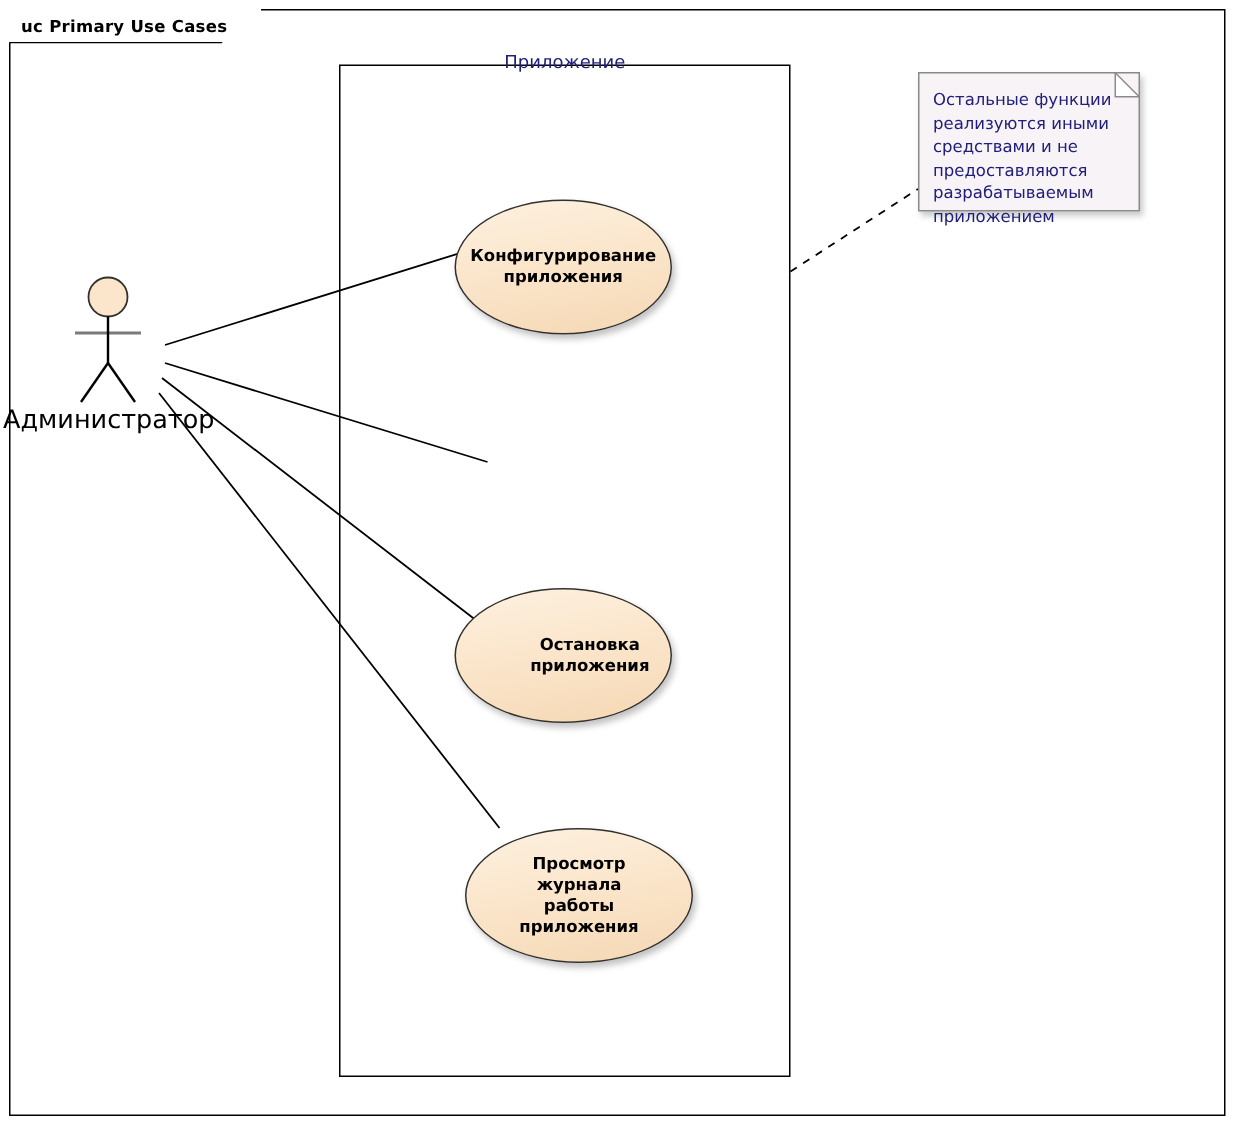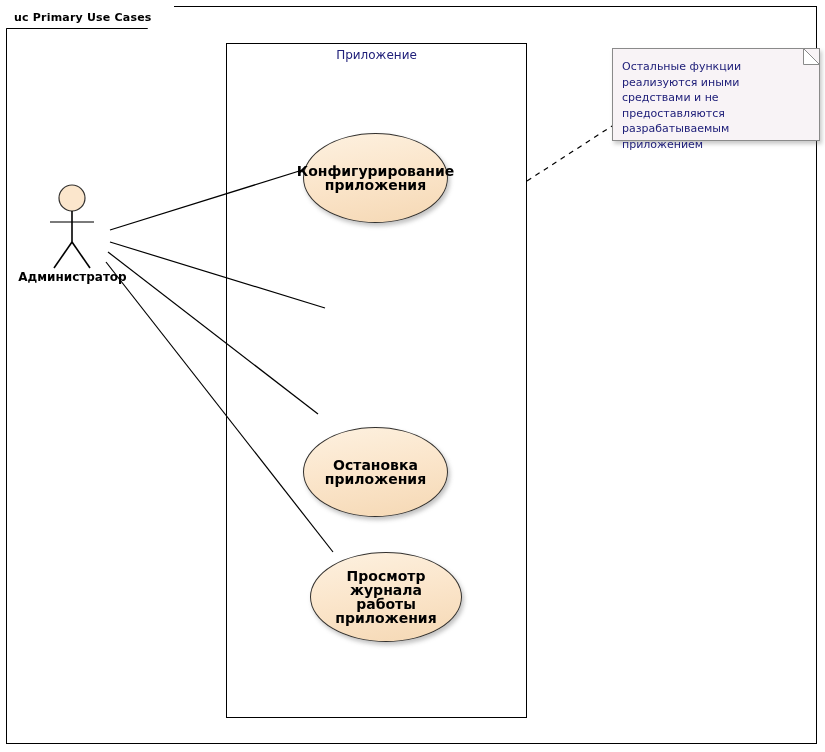--- a/index.html
+++ b/index.html
@@ -72,7 +72,7 @@
   .boundary-label {
     position: absolute;
     left: 226px;
-    top: 48px;
+    top: 34px;
     width: 301px;
     text-align: center;
     font-size: 12px;

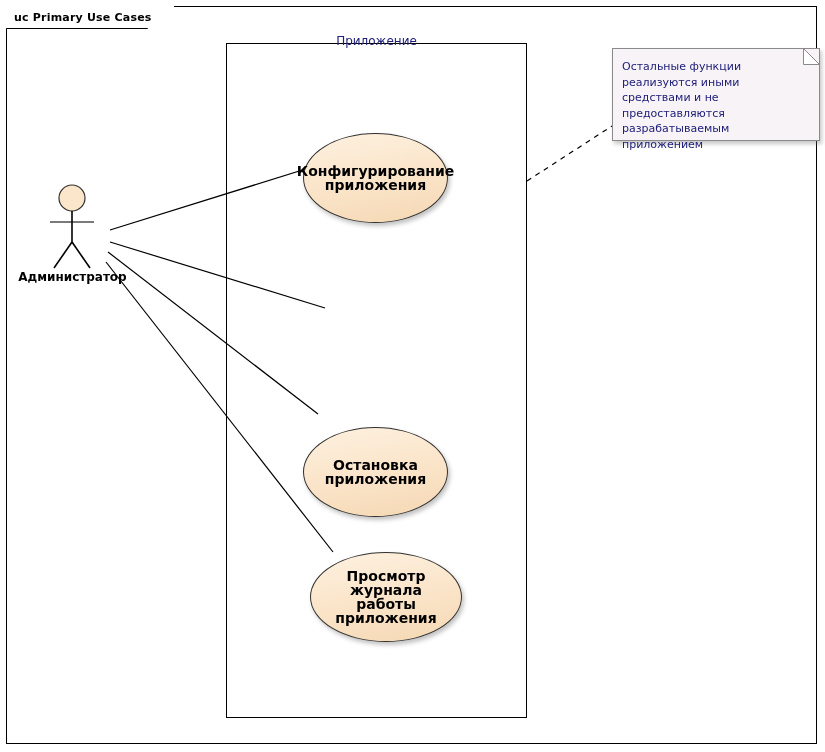--- a/index.html
+++ b/index.html
@@ -137,7 +137,7 @@
     position: absolute;
     left: 612px;
     top: 48px;
-    width: 208px;
+    width: 148px;
     height: 93px;
     background: #f8f3f6;
     border: 1px solid #8a8a8a;

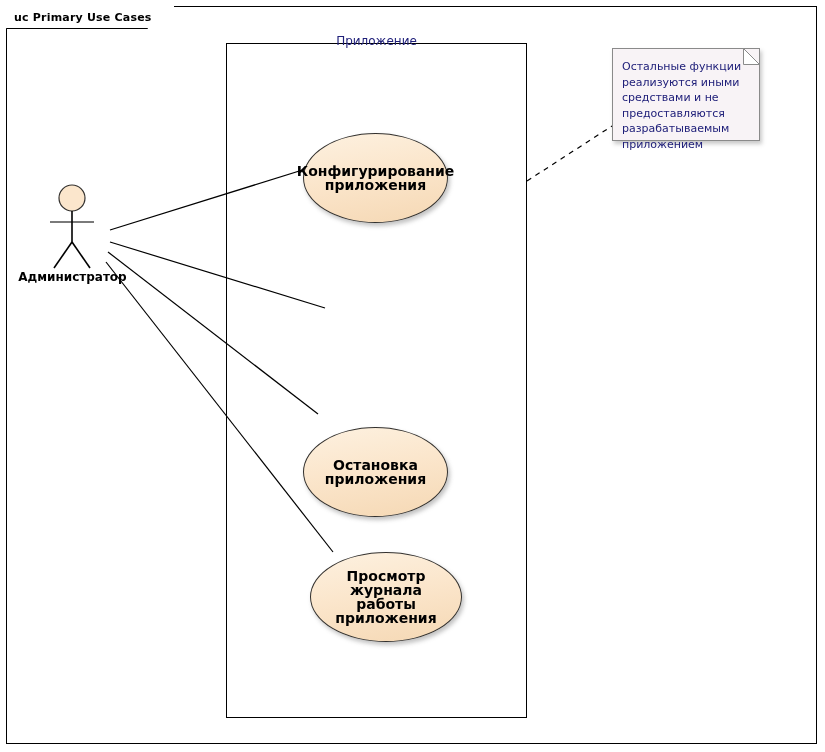--- a/index.html
+++ b/index.html
@@ -124,7 +124,7 @@
     text-align: center;
   }
   .usecase-label {
-    font-size: 14px;
+    font-size: 11px;
     font-weight: bold;
     color: #000000;
     line-height: 14px;

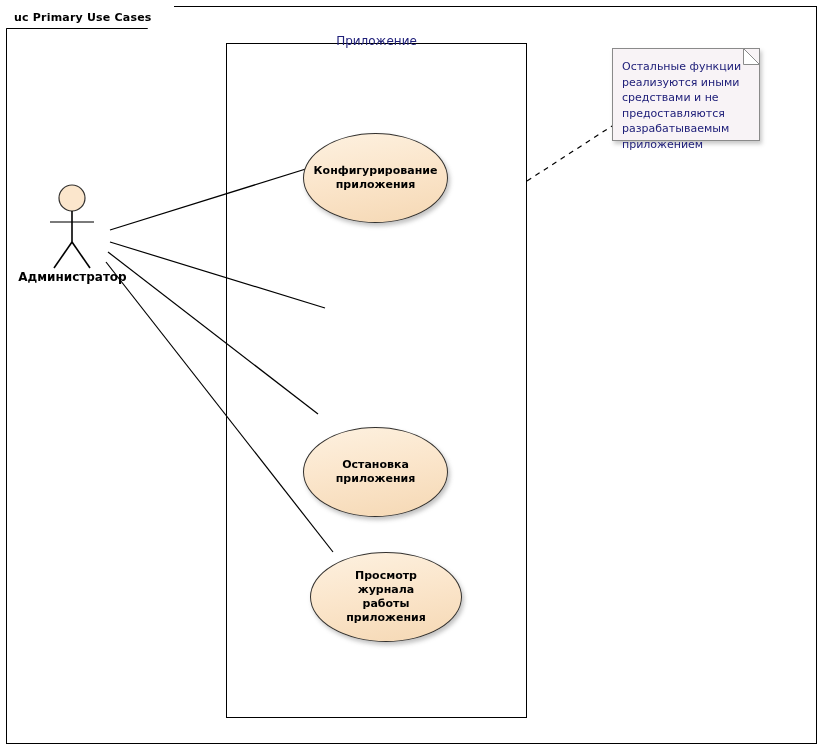--- a/index.html
+++ b/index.html
@@ -104,8 +104,8 @@
     top: 270px;
     width: 145px;
     text-align: center;
-    font-size: 12px;
-    font-weight: bold;
+    font-size: 17px;
+    font-weight: normal;
     color: #000000;
     white-space: nowrap;
   }

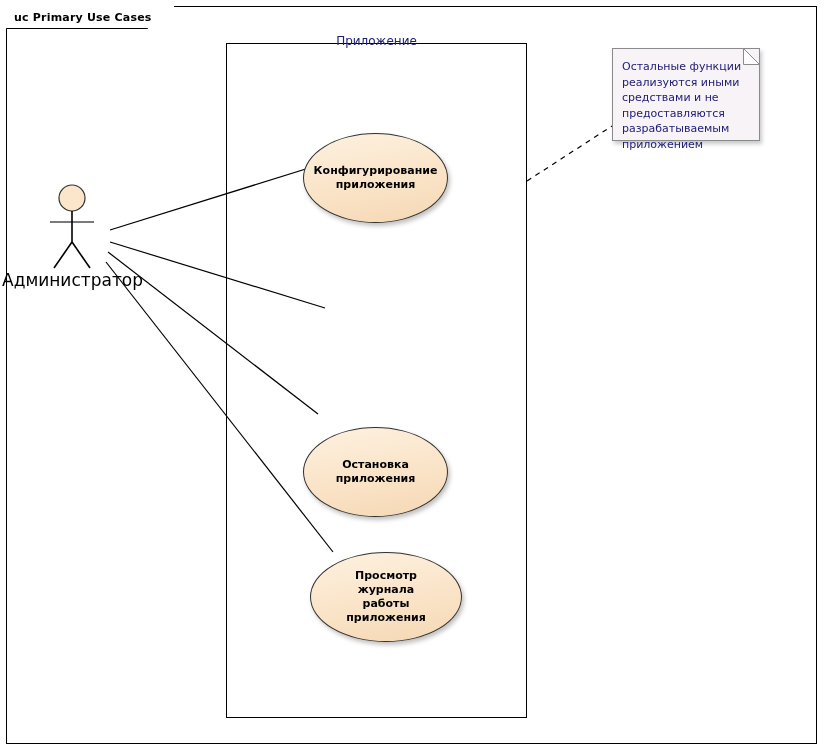--- a/index.html
+++ b/index.html
@@ -204,7 +204,7 @@
   </div>
 
 
-  <div class="usecase" style="left:303px; top:427px; width:145px; height:90px;">
+  <div class="usecase" style="left:303px; top:392px; width:145px; height:90px;justify-content:flex-end;">
     <span class="usecase-label">Остановка
 приложения</span>
   </div>

